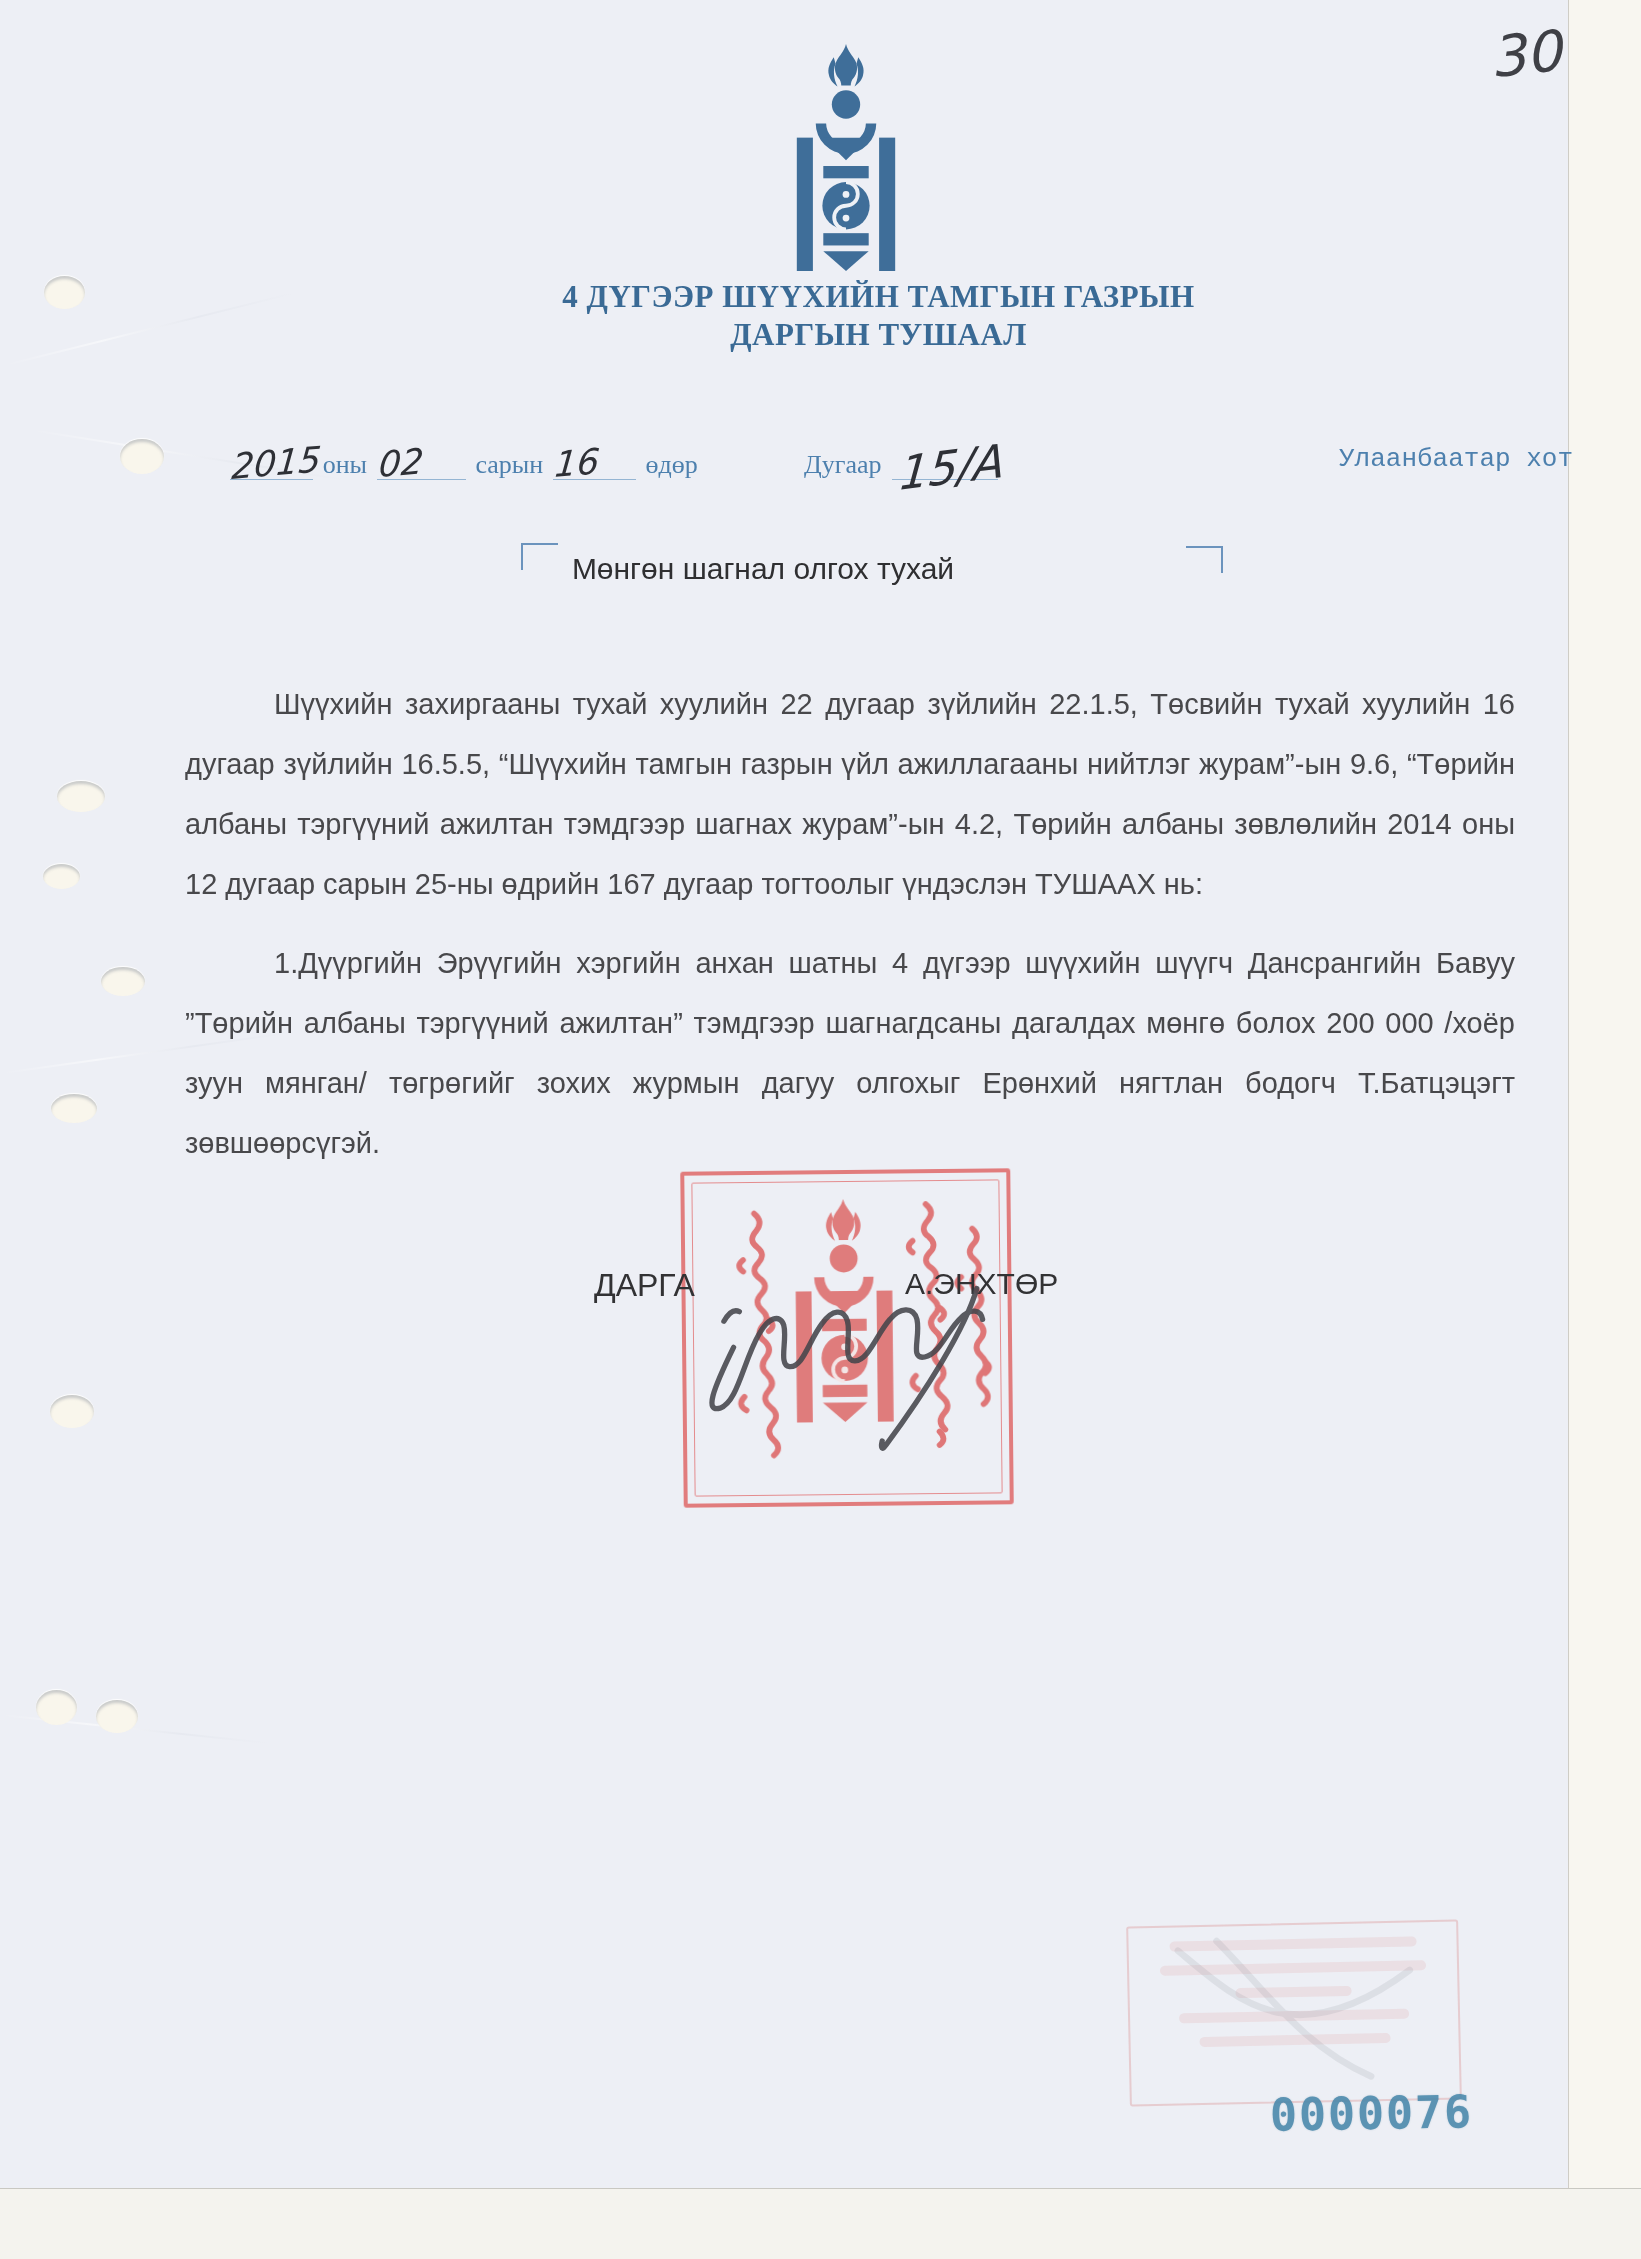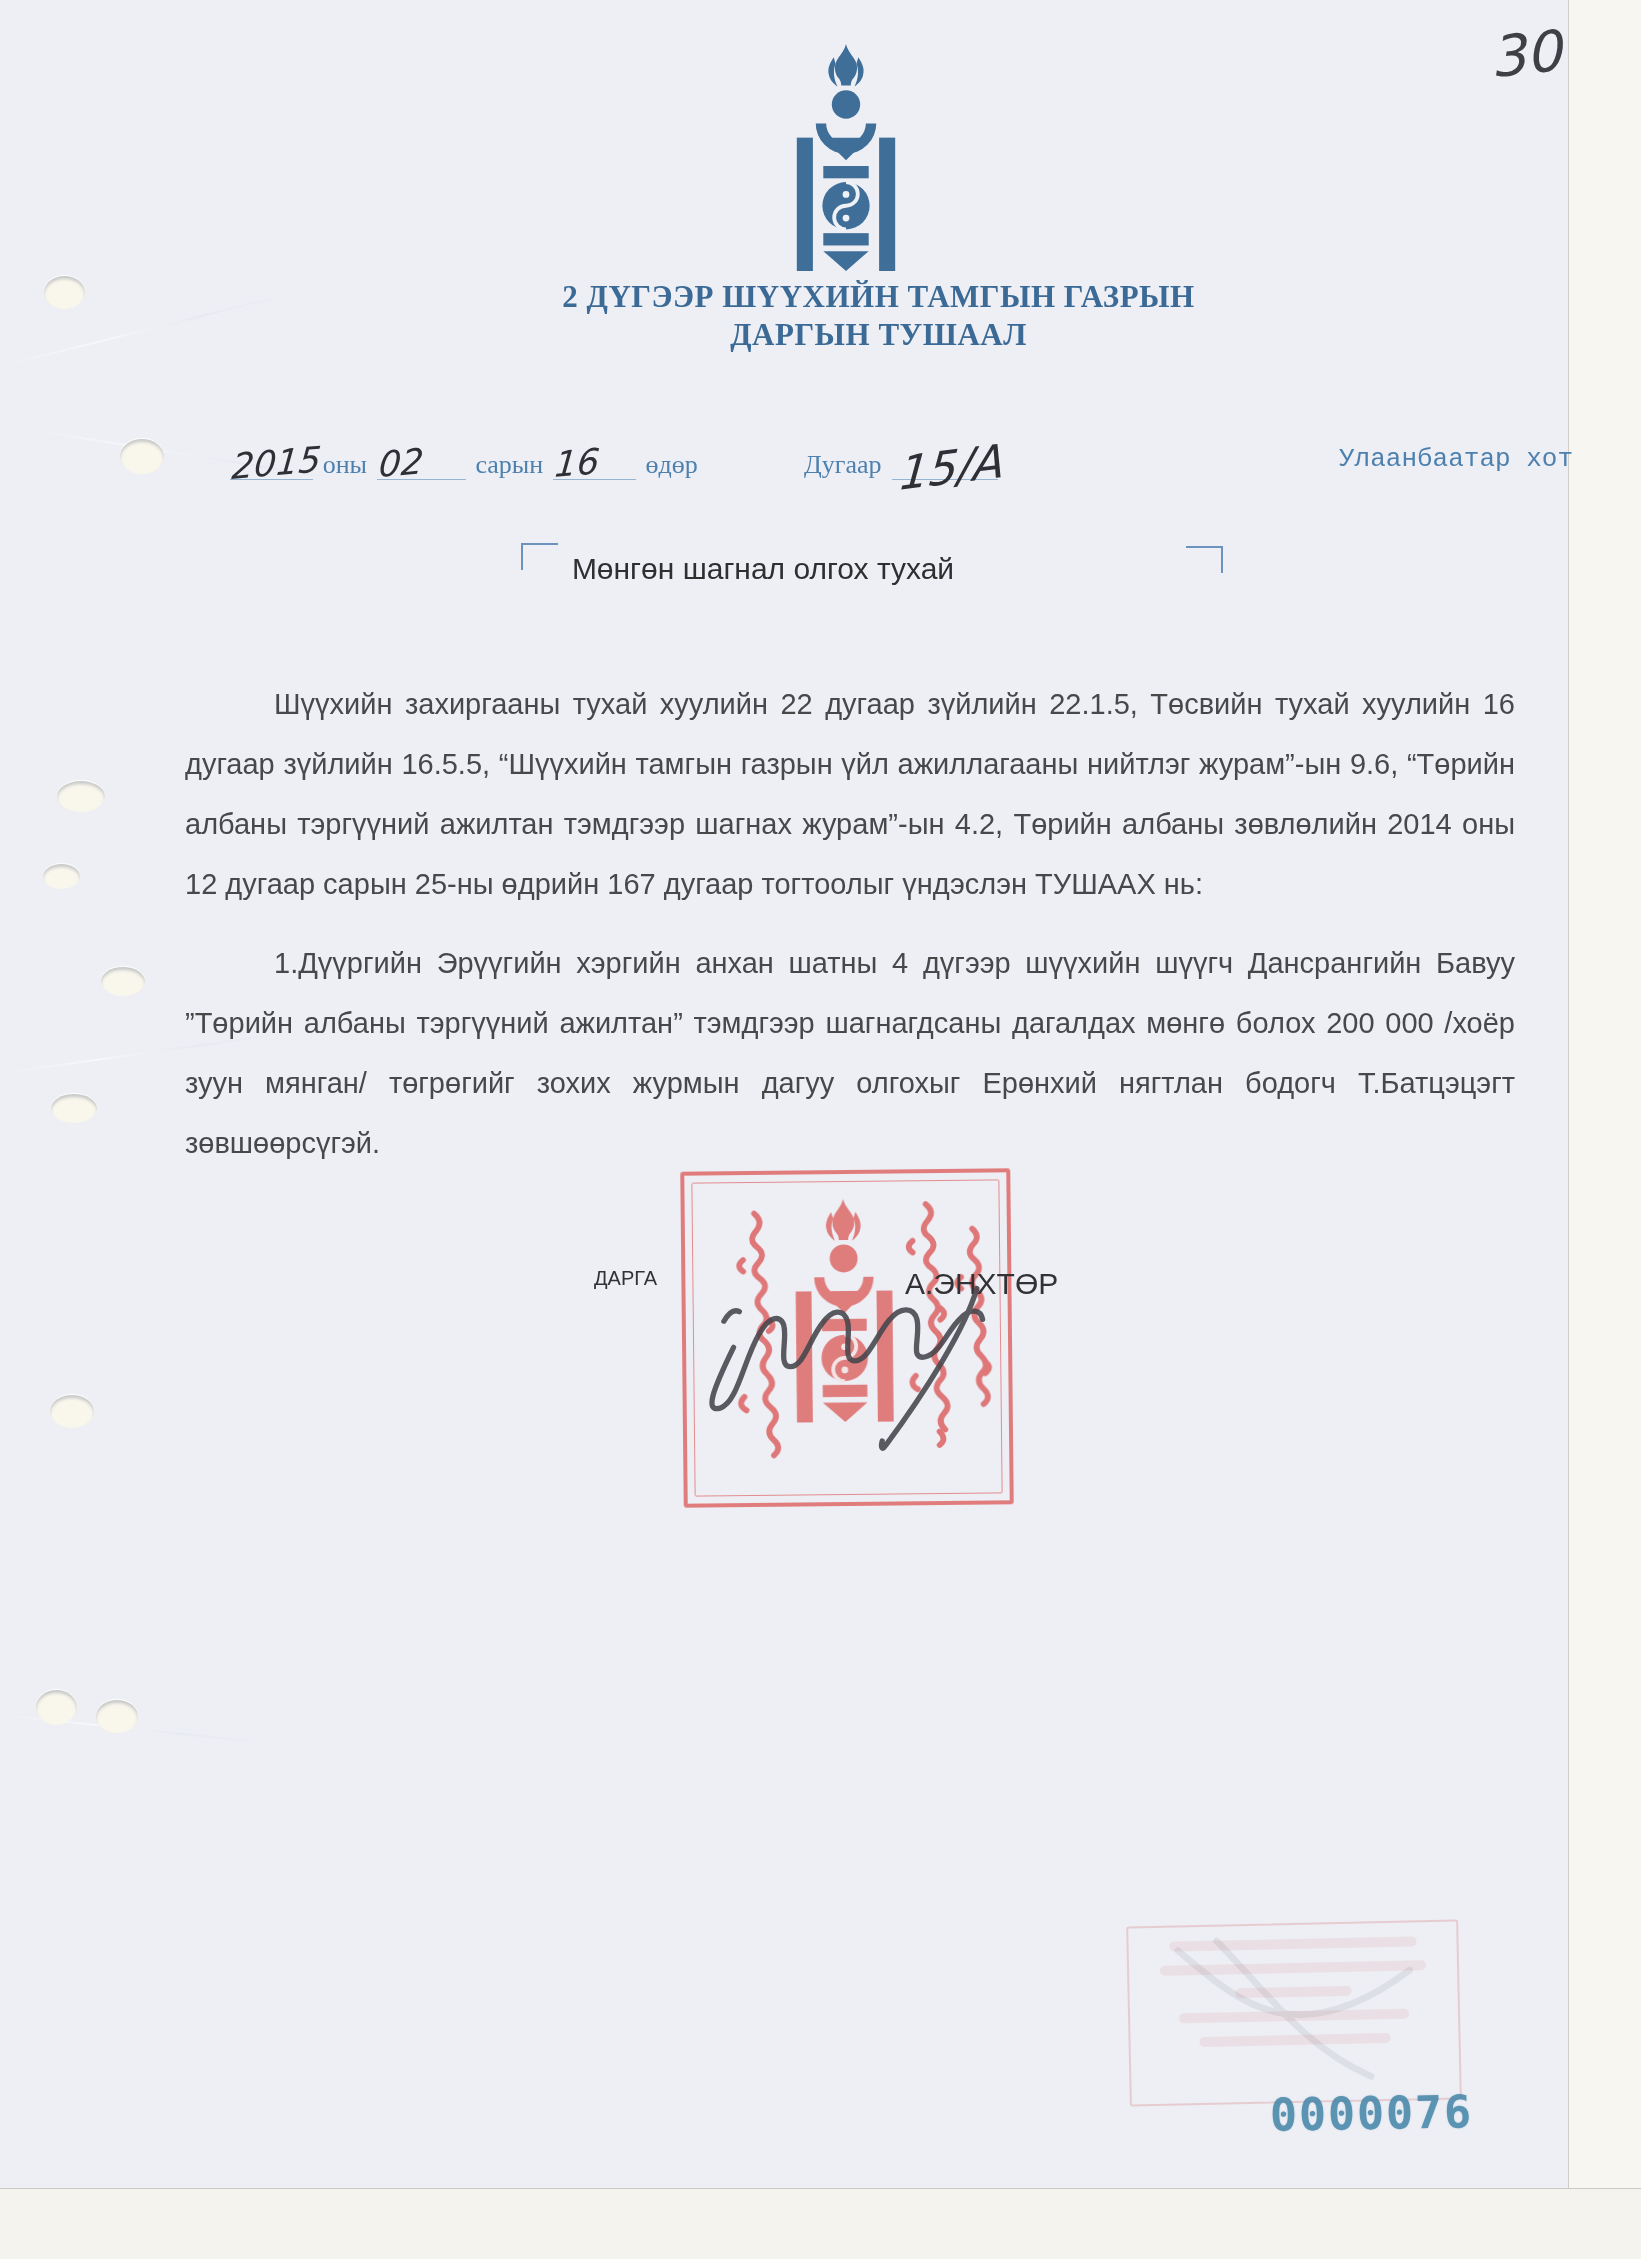--- a/index.html
+++ b/index.html
@@ -117,7 +117,7 @@
   </svg>
 
   <div class="header-block">
-    <div>2 ДҮГЭЭР ШҮҮХИЙН ТАМГЫН ГАЗРЫН</div>
+    <div>4 ДҮГЭЭР ШҮҮХИЙН ТАМГЫН ГАЗРЫН</div>
     <div>ДАРГЫН ТУШААЛ</div>
   </div>
 

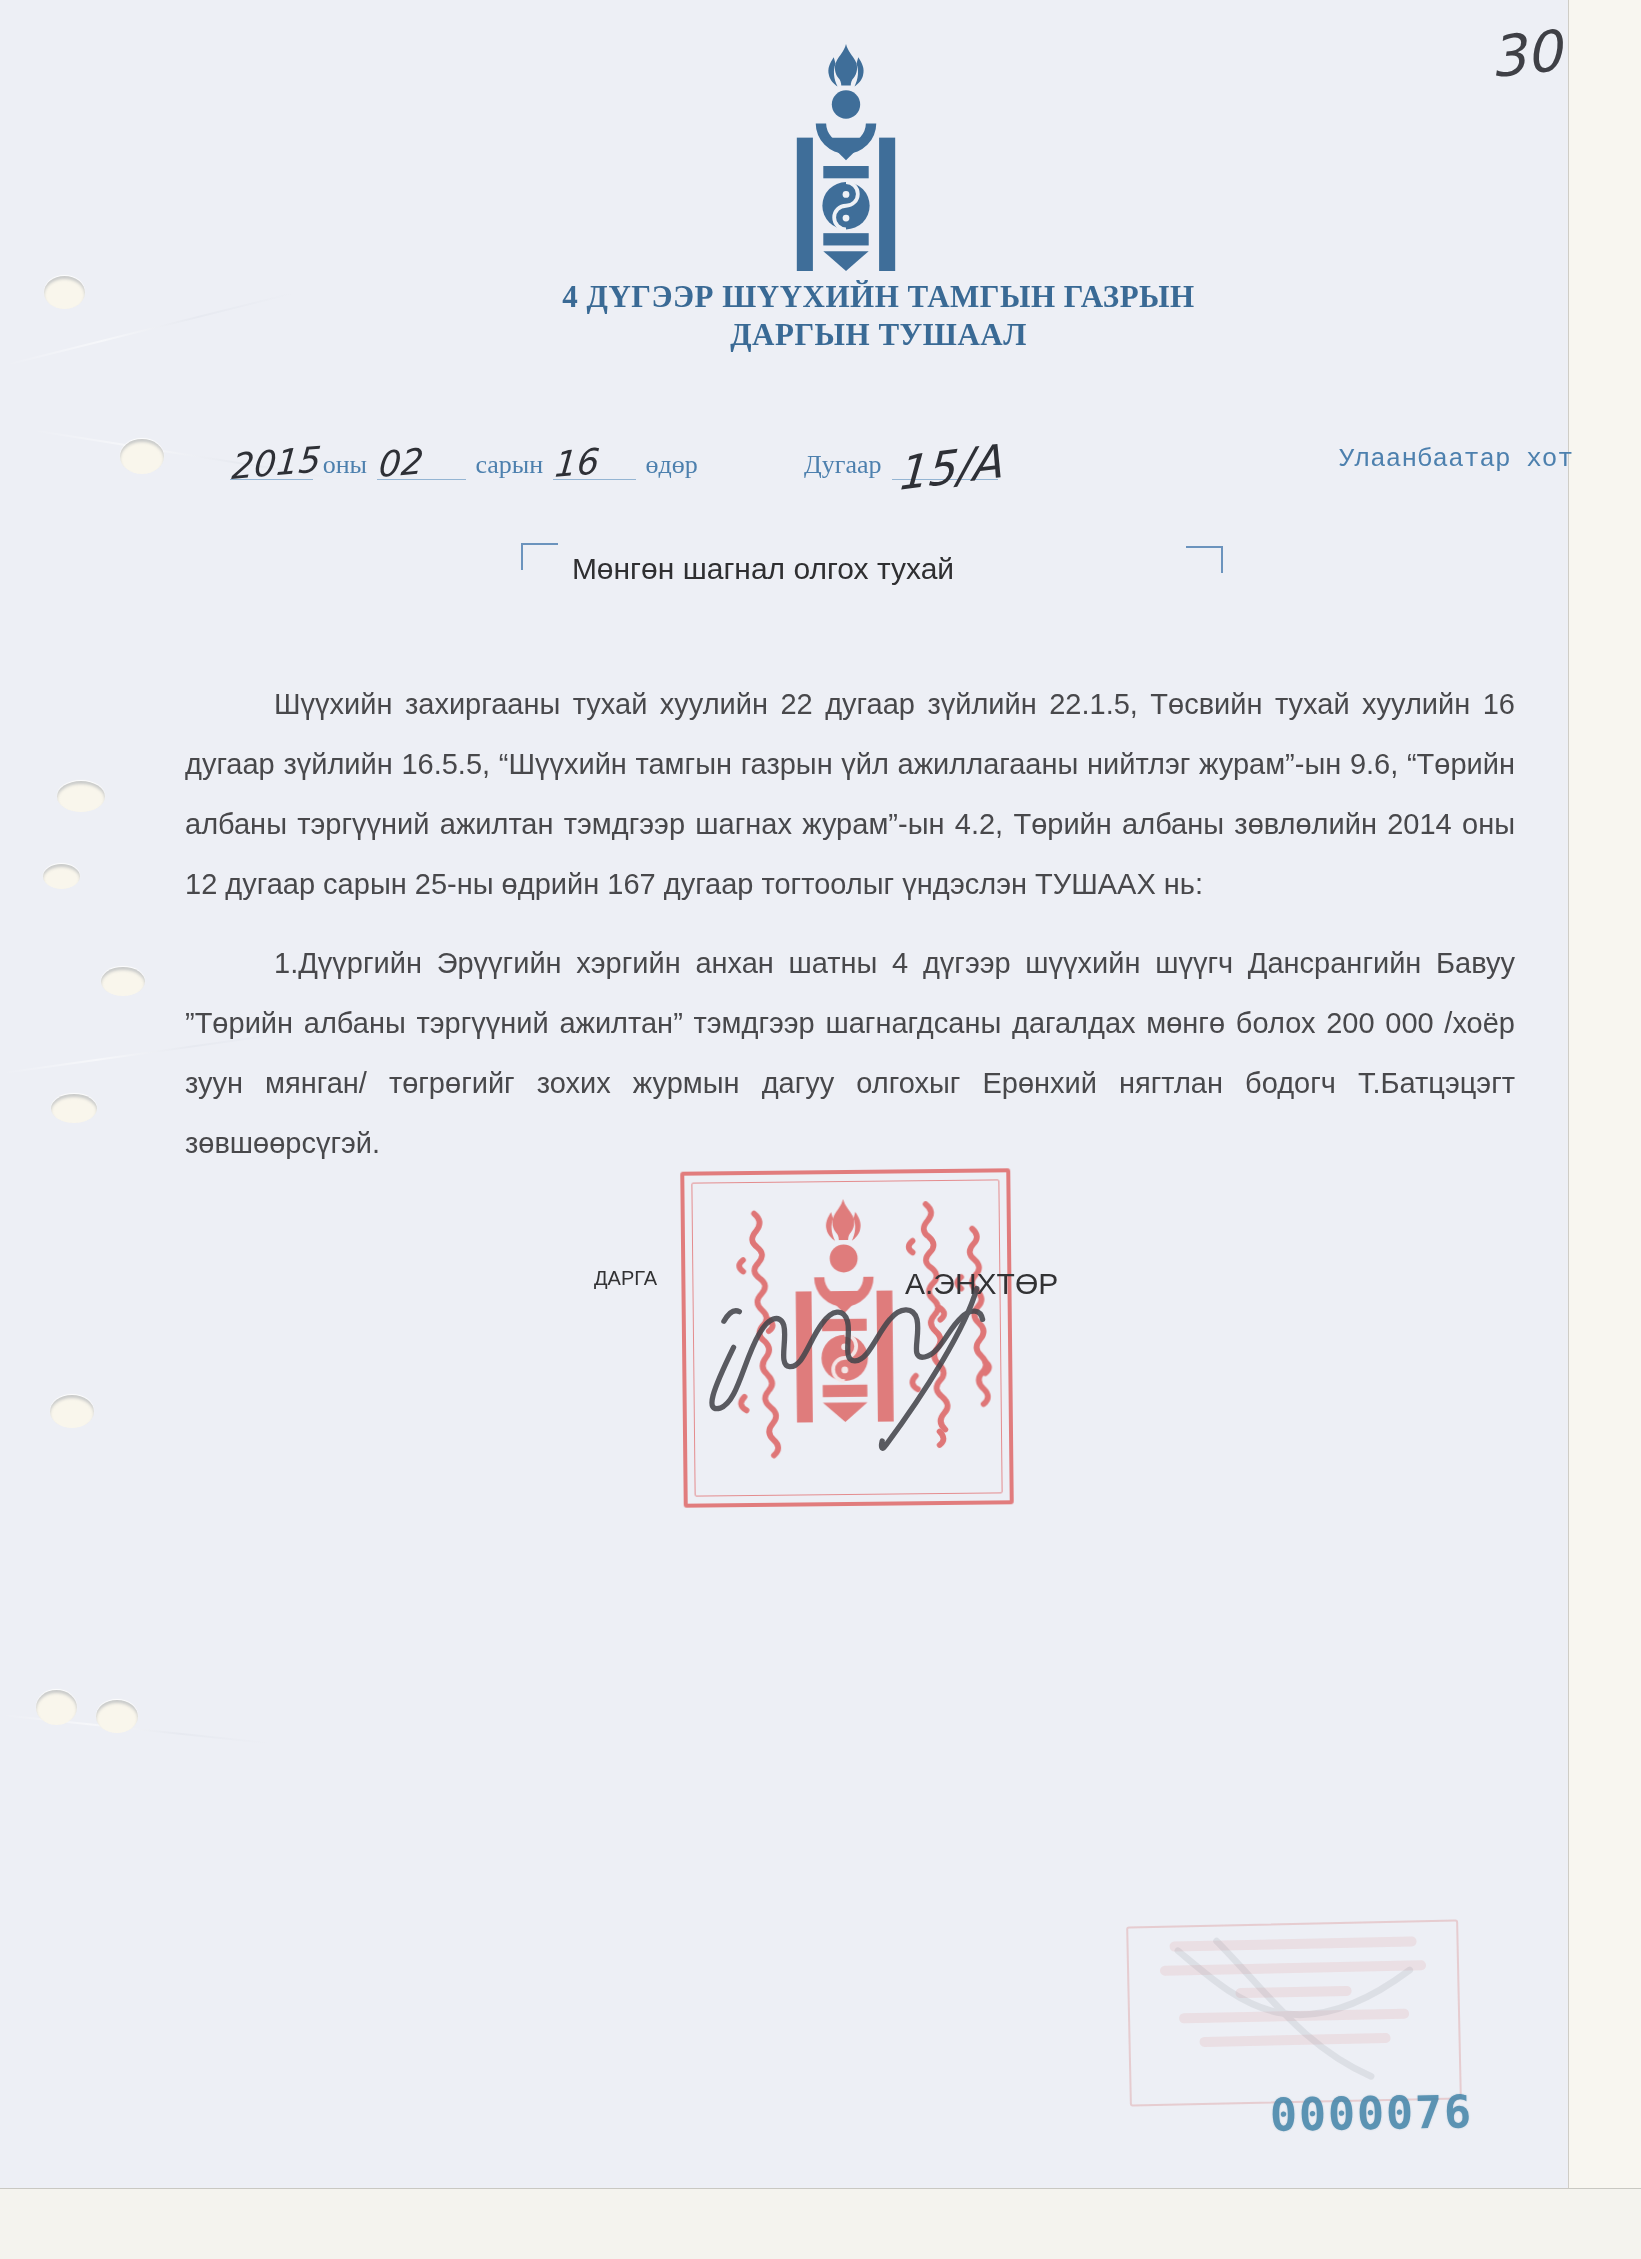--- a/index.html
+++ b/index.html
@@ -47,7 +47,7 @@
     font-size:29px;line-height:60px;color:#48484b;text-align:justify;}
   .body-text p{margin:0 0 19.3px 0;text-indent:89px;}
   
-  .sig-label{position:absolute;left:594px;top:1267px;font-size:20px;color:#323234;z-index:4;}
+  .sig-label{position:absolute;left:594px;top:1267px;font-size:32px;color:#323234;z-index:4;}
   .sig-name{position:absolute;left:905px;top:1267px;font-size:30px;color:#323234;z-index:4;}
   
   .stamp{position:absolute;left:682px;top:1170px;width:322px;height:328px;

